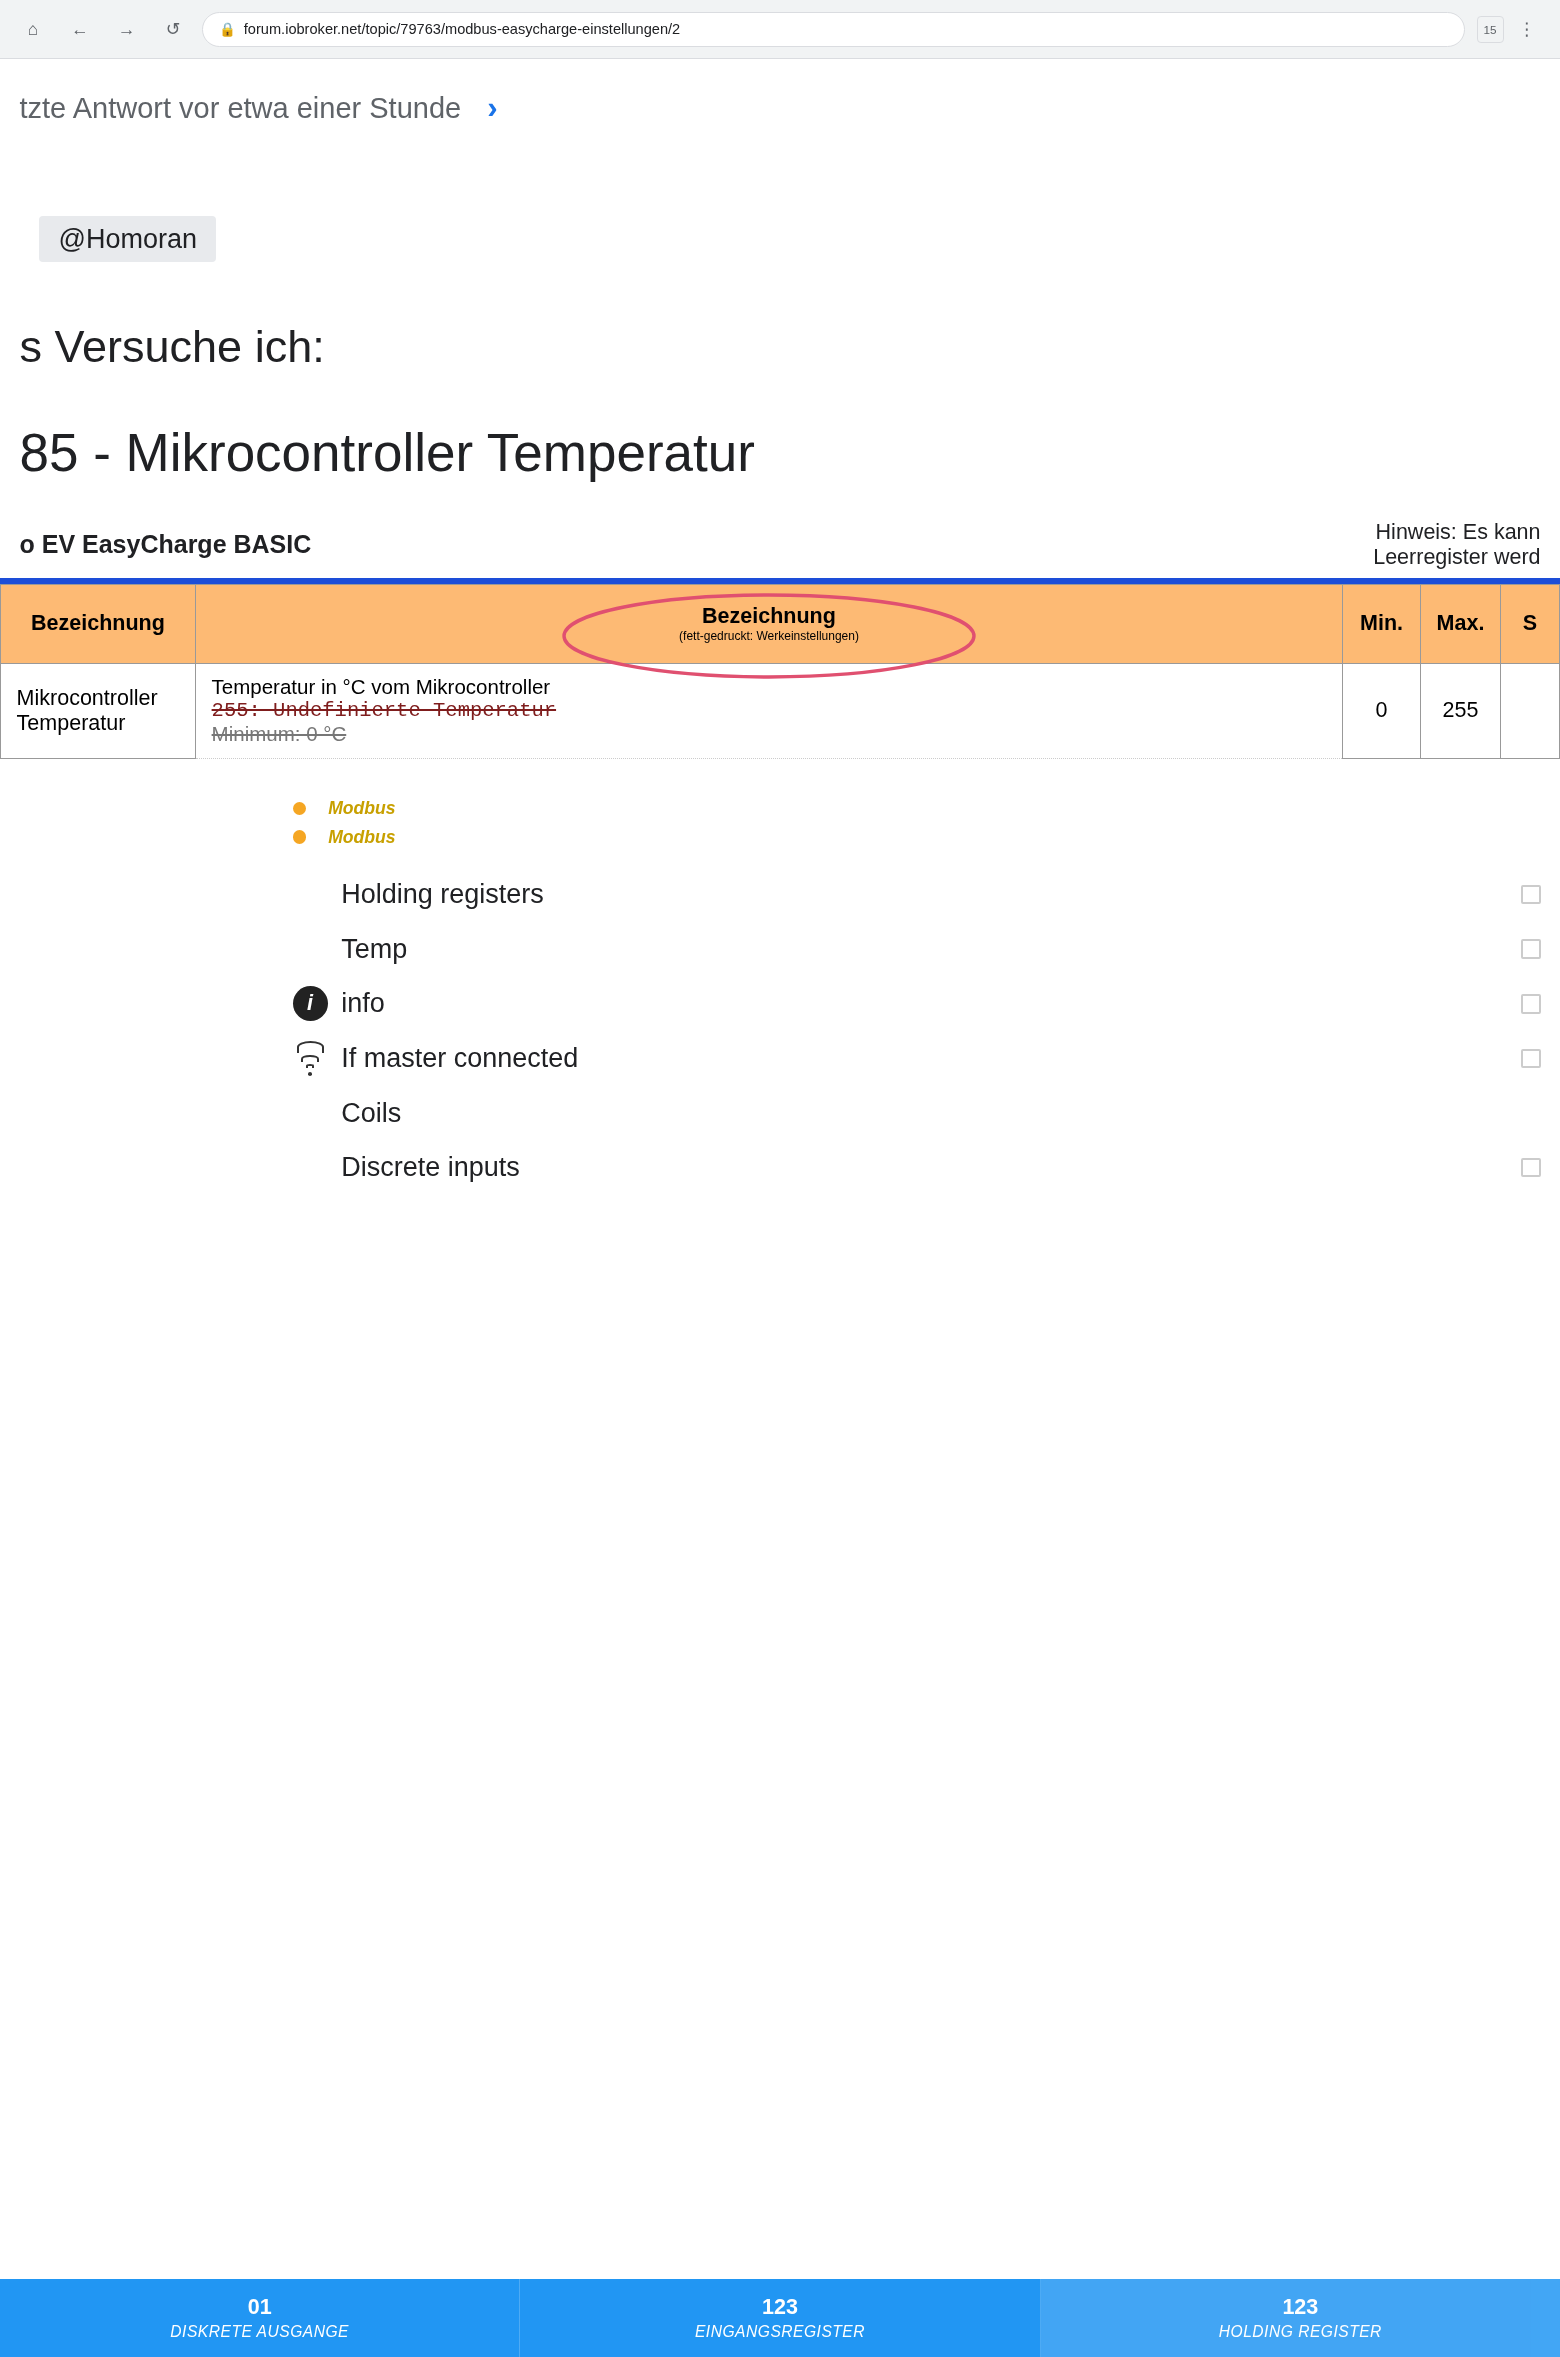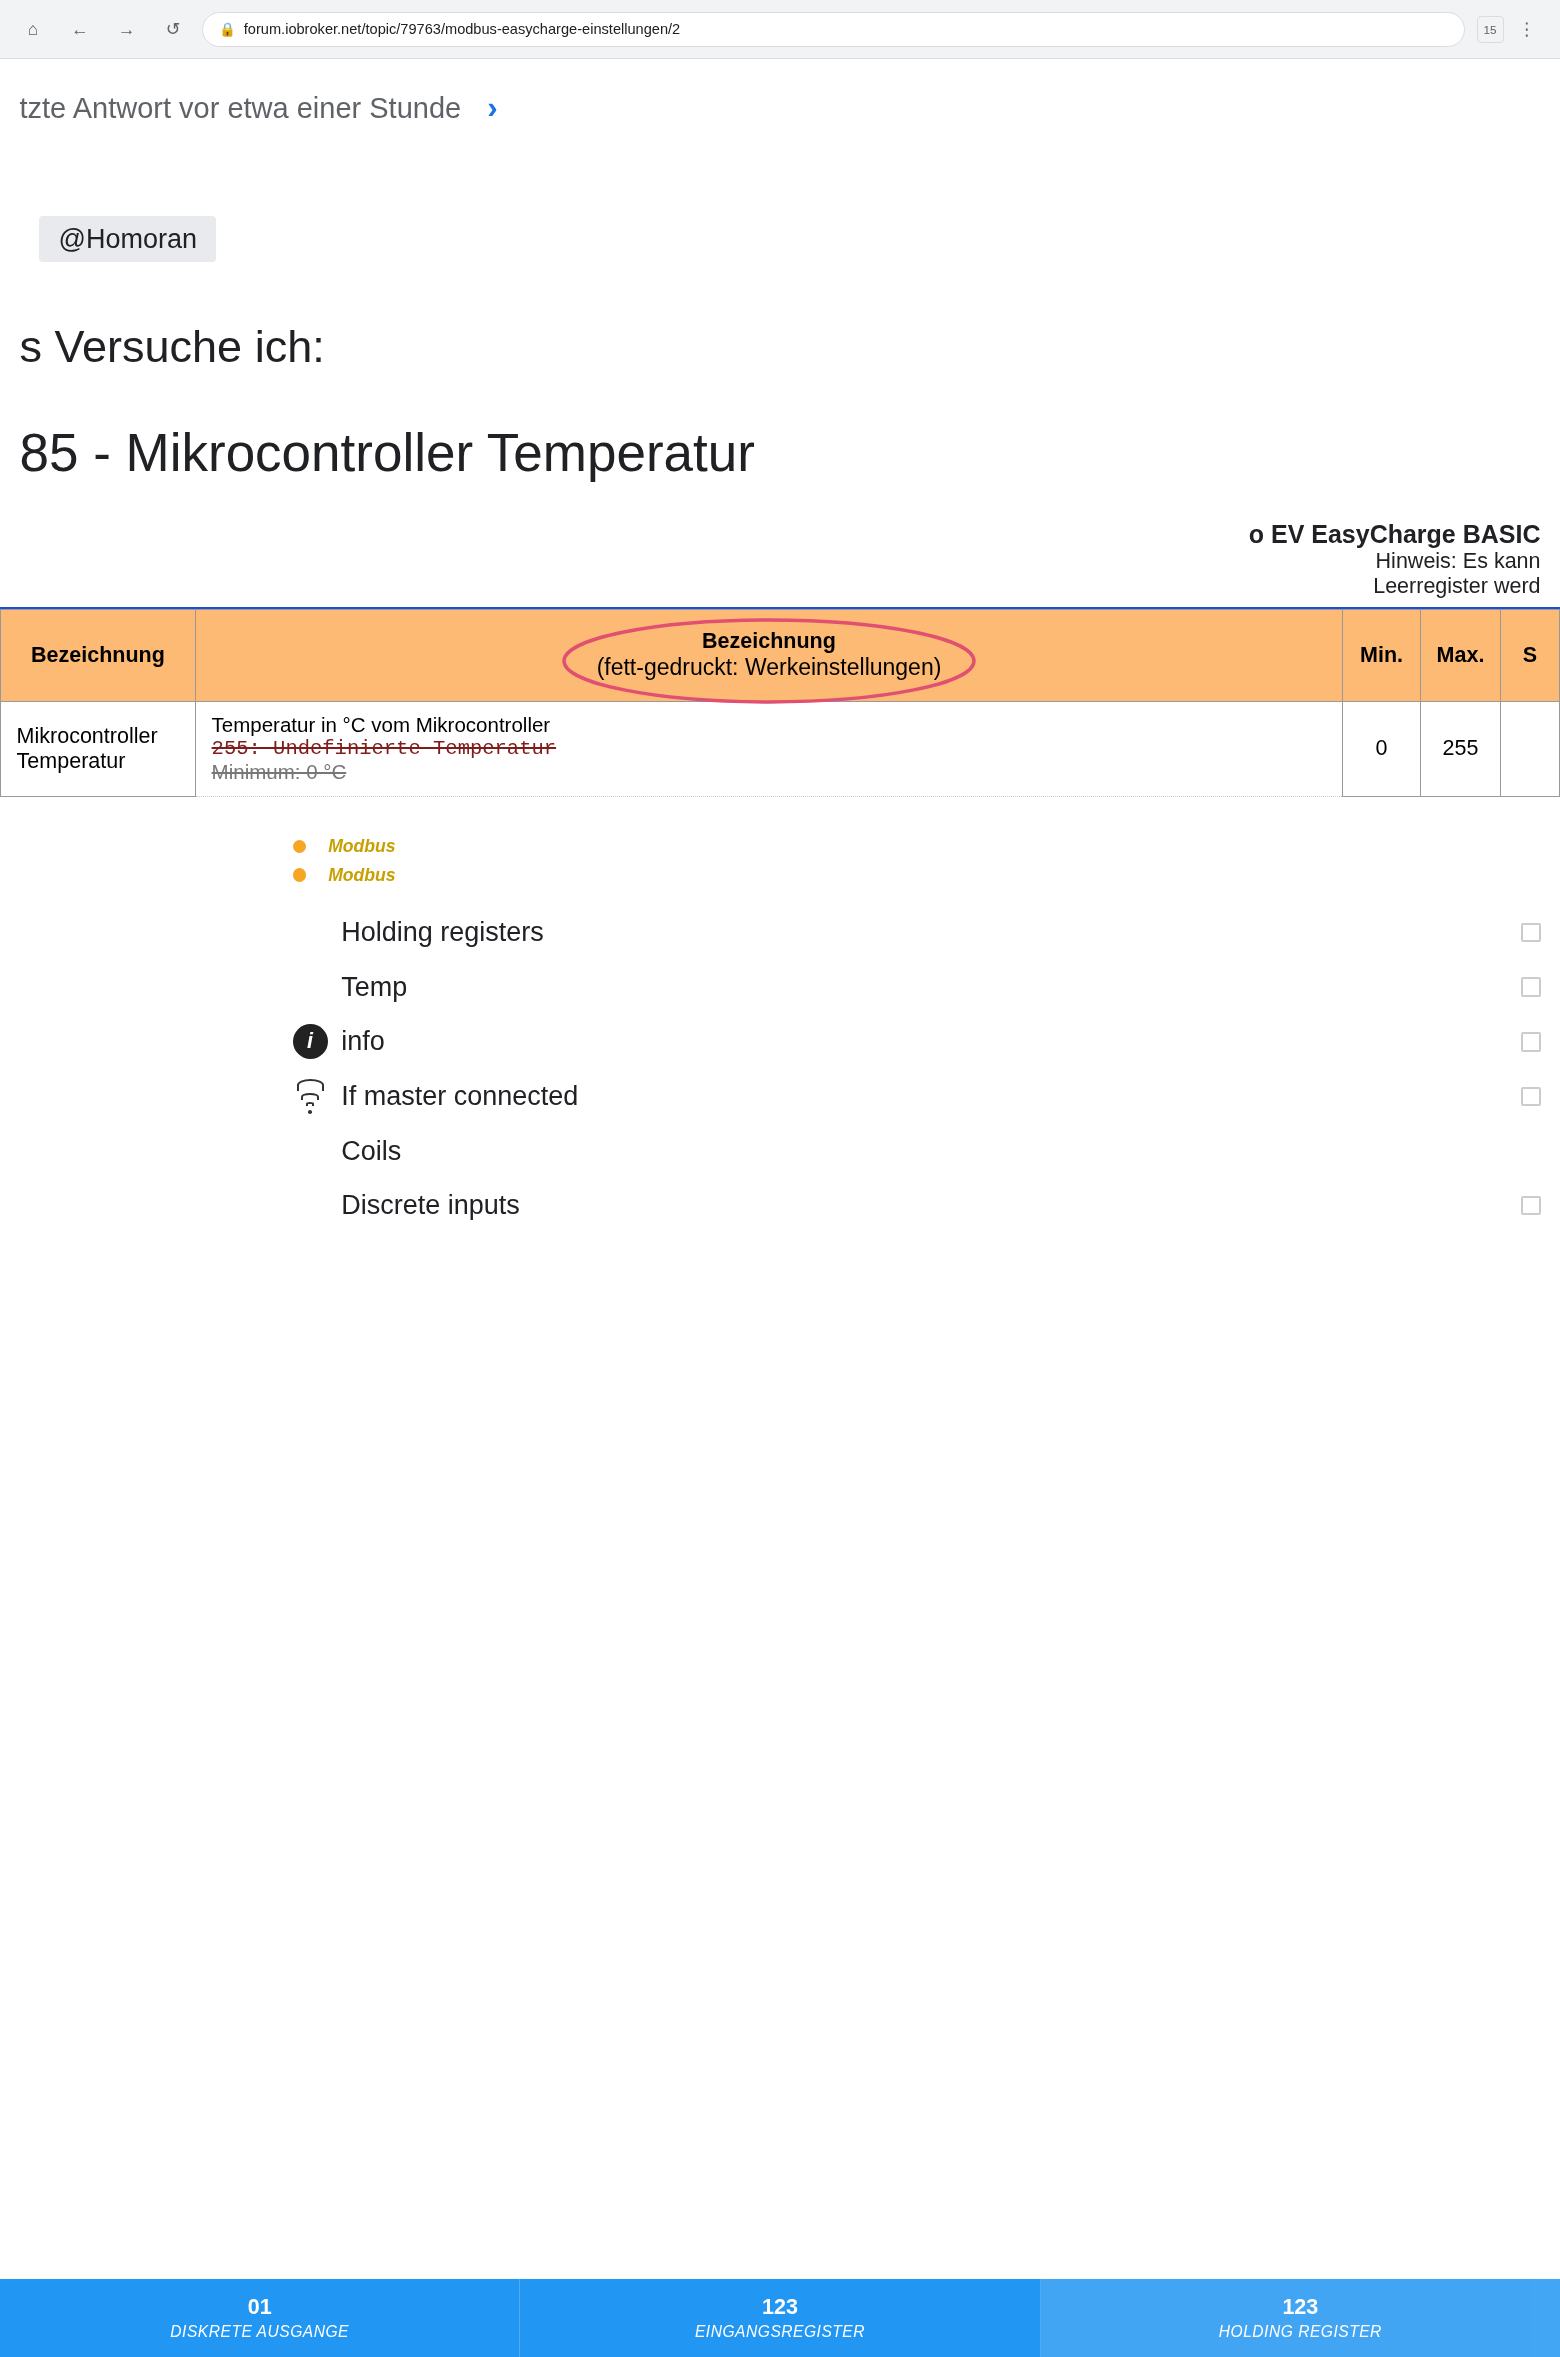--- a/index.html
+++ b/index.html
@@ -142,10 +142,9 @@
     .table-section-header-row {
       display: flex;
       justify-content: space-between;
-      align-items: flex-end;
-      border-bottom: 2px solid #1d4ed8;
+      align-items: center;
+      border-bottom: 6px solid #1d4ed8;
       padding: 7.8px 19.5px;
-      flex-direction: column;
     }
 
     .table-section-header-left {

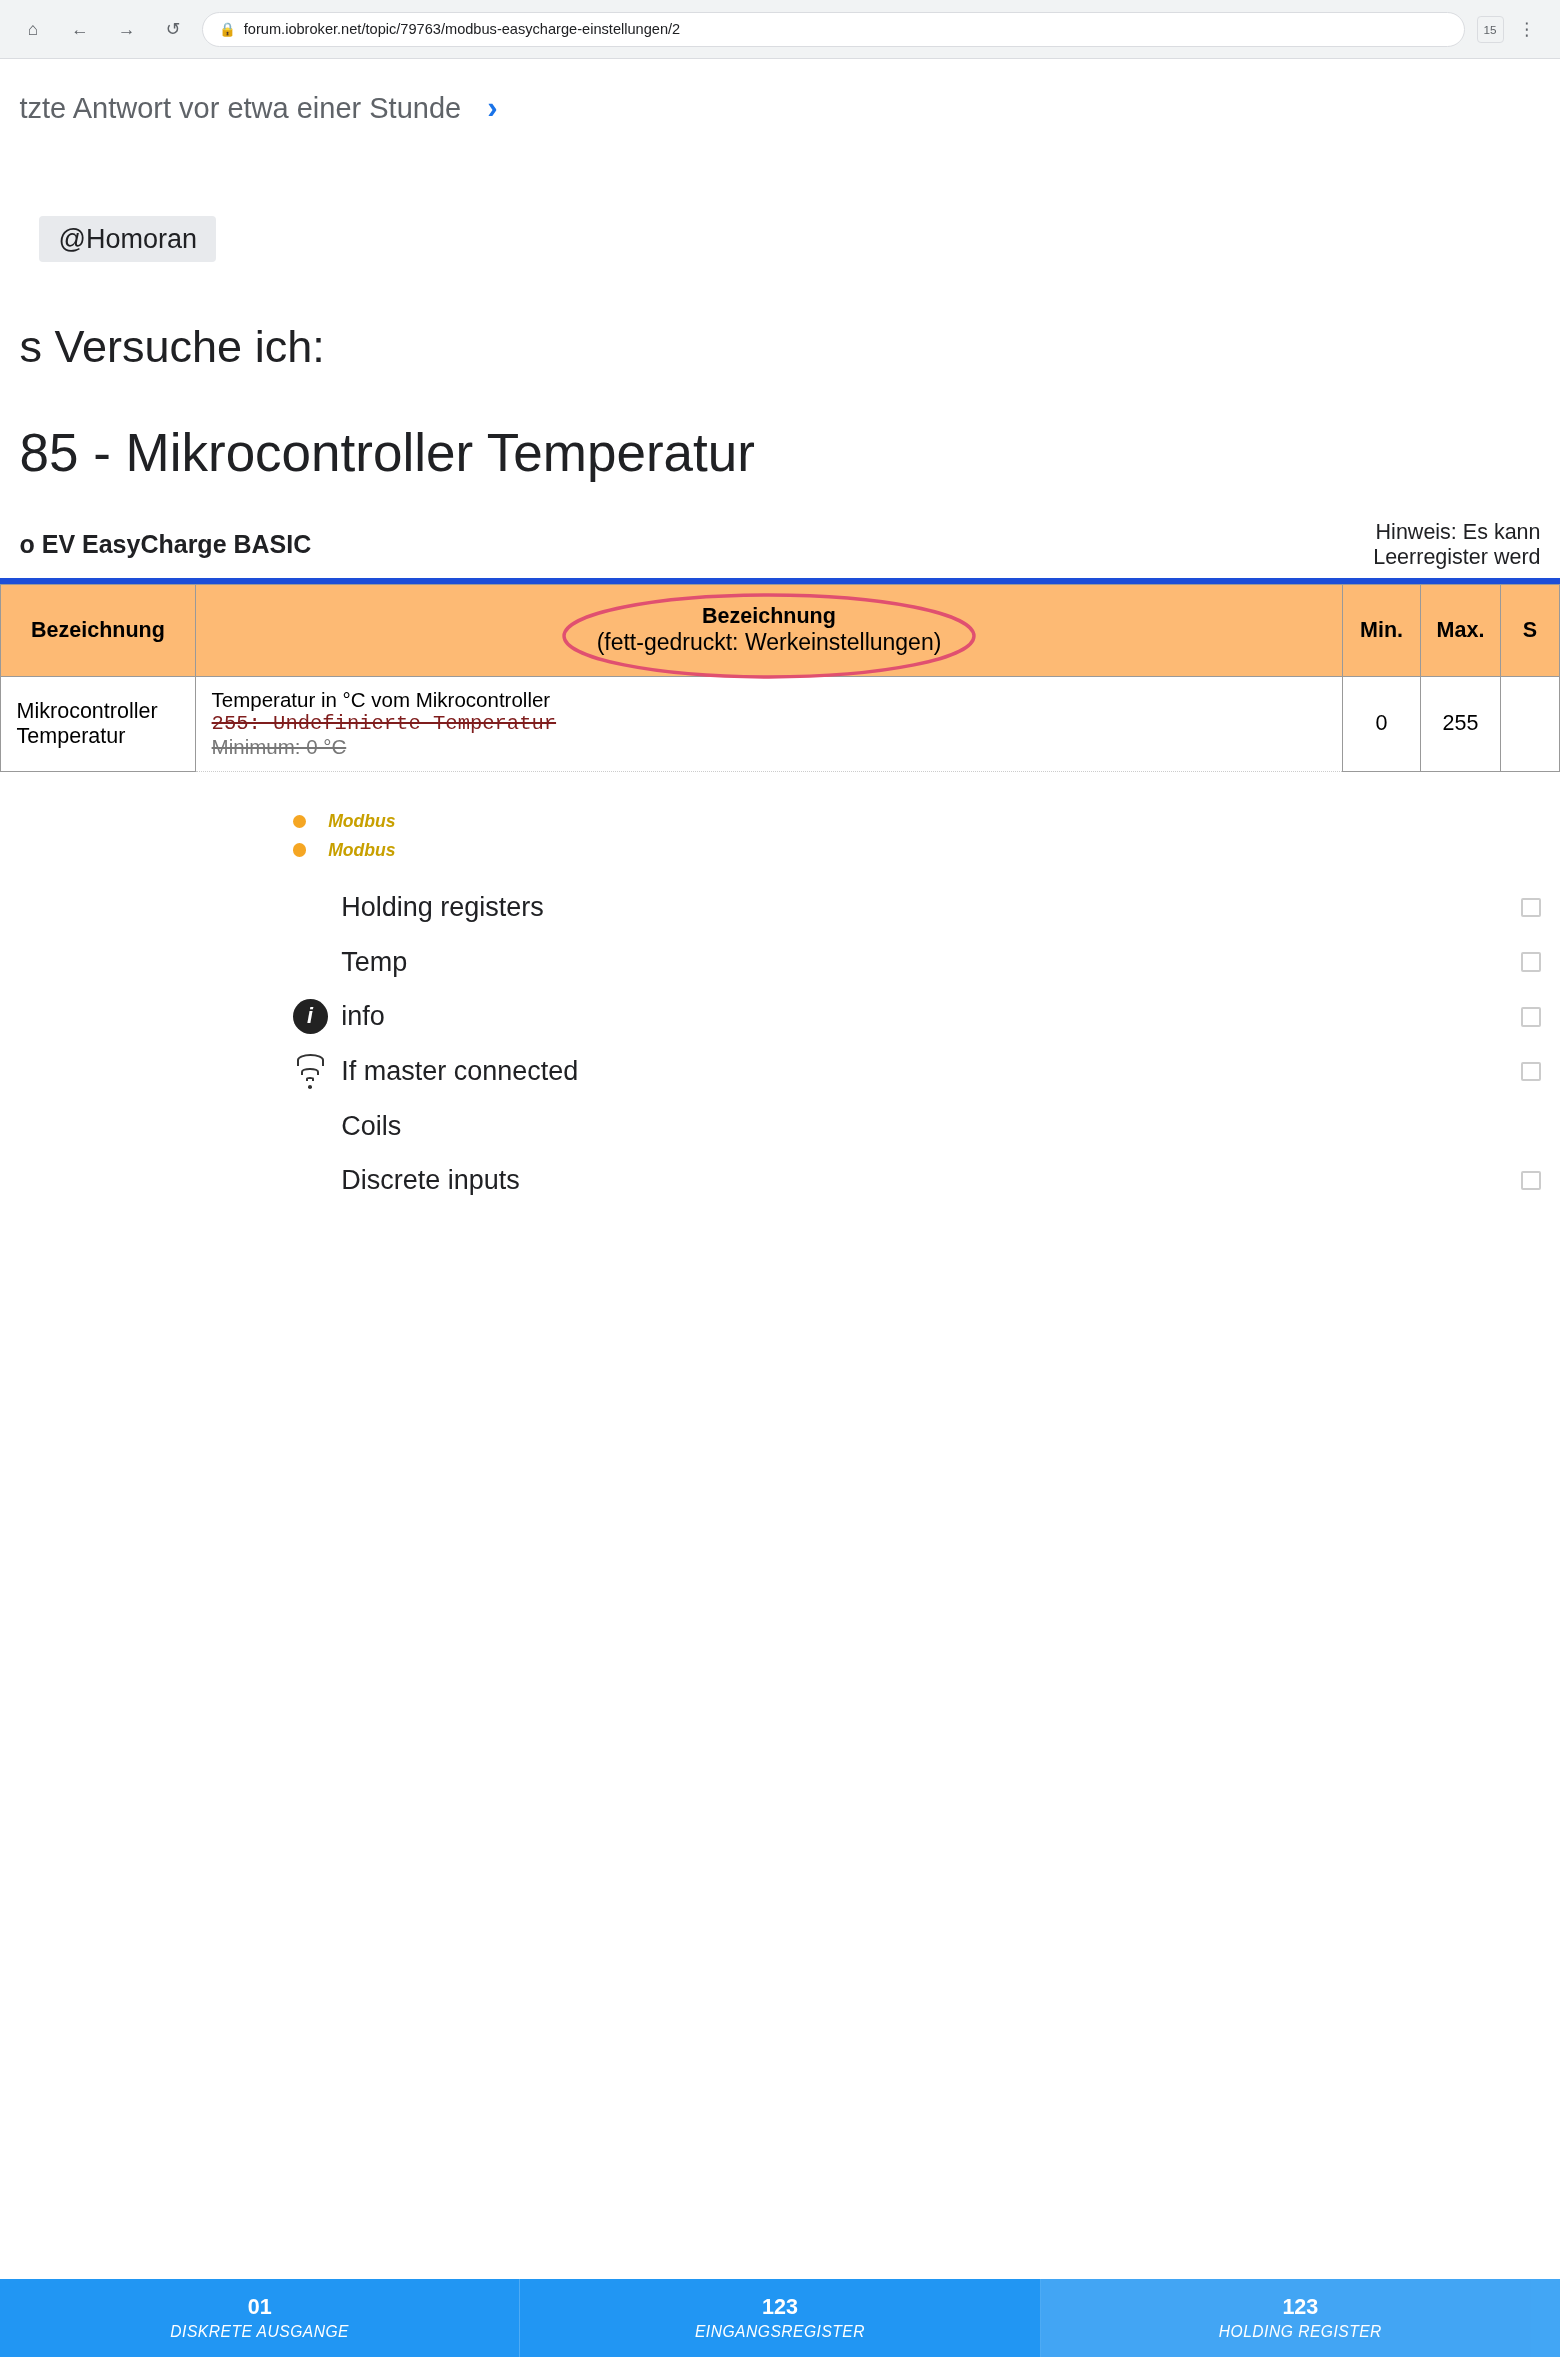--- a/index.html
+++ b/index.html
@@ -435,7 +435,7 @@
               <ellipse cx="230" cy="52" rx="210" ry="42" fill="none" stroke="#e05070" stroke-width="3.5"></ellipse>
             </svg>
             <div style="font-weight:700;">Bezeichnung</div>
-            <div style="font-weight:400; font-size:23px;">(fett-gedruckt: Werkeinstellungen)</div>
+            <div style="font-weight:400; font-size:12px;">(fett-gedruckt: Werkeinstellungen)</div>
           </th>
           <th class="th-min">Min.</th>
           <th class="th-max">Max.</th>

